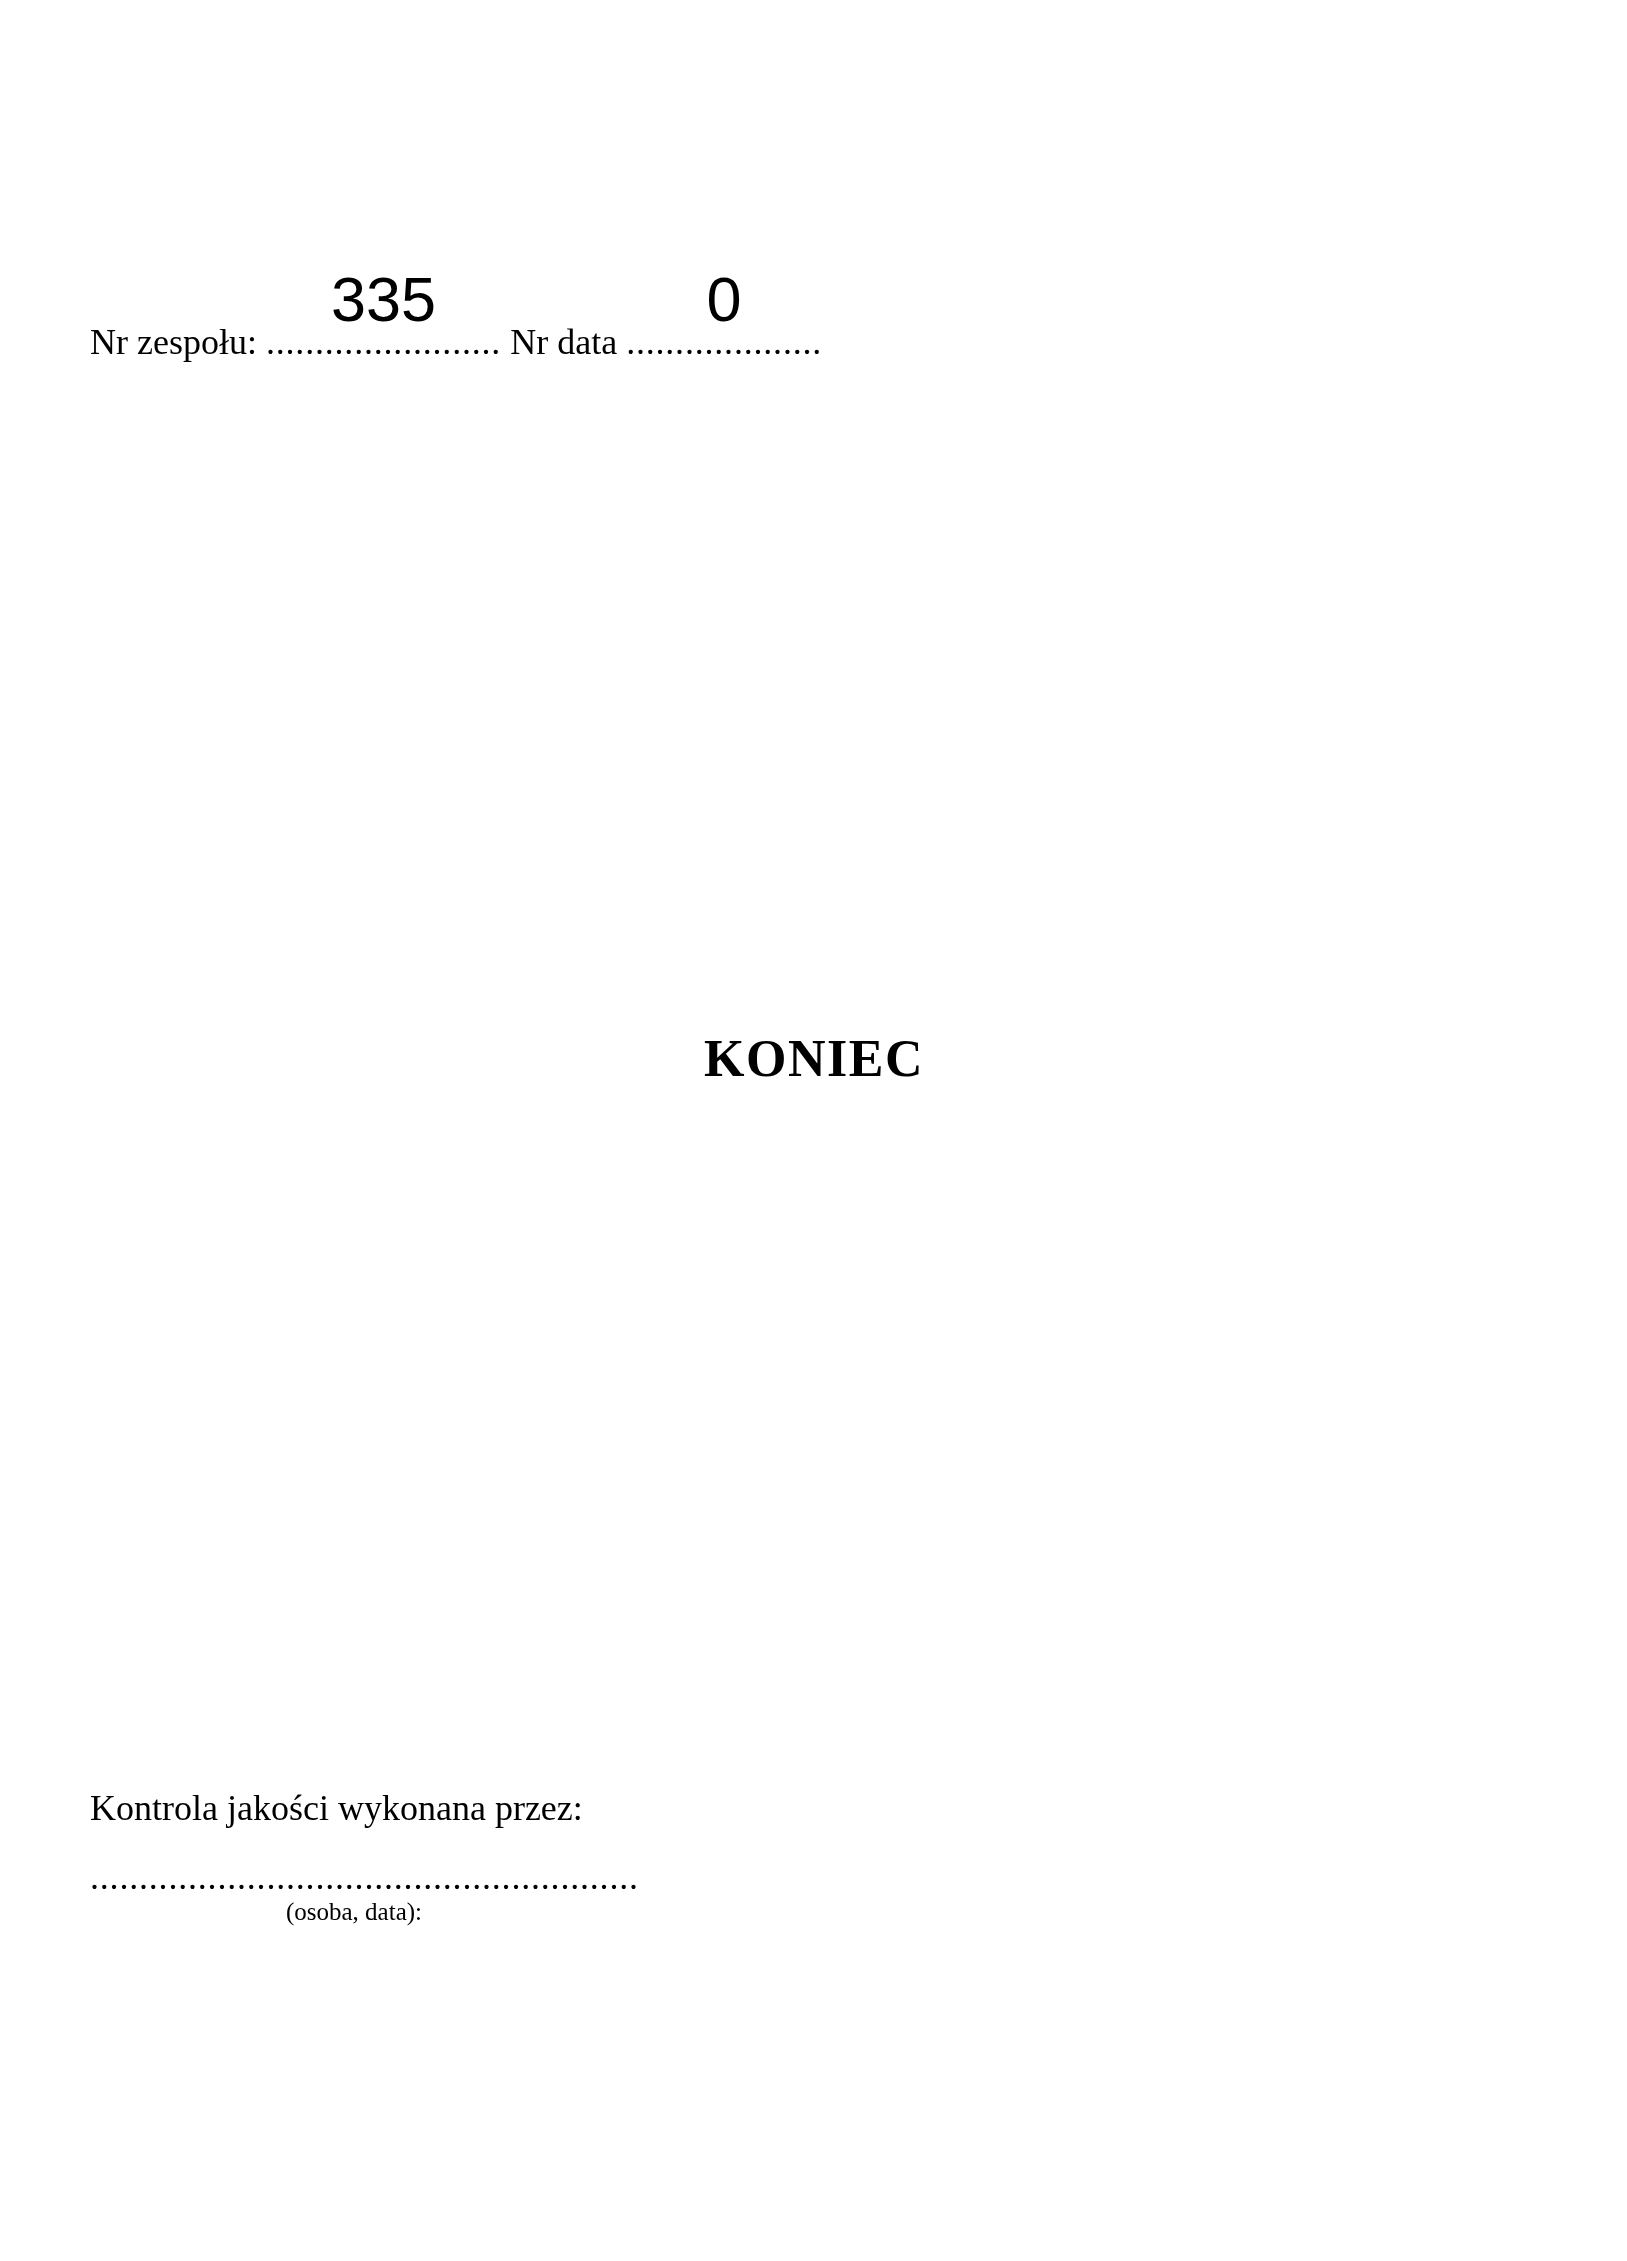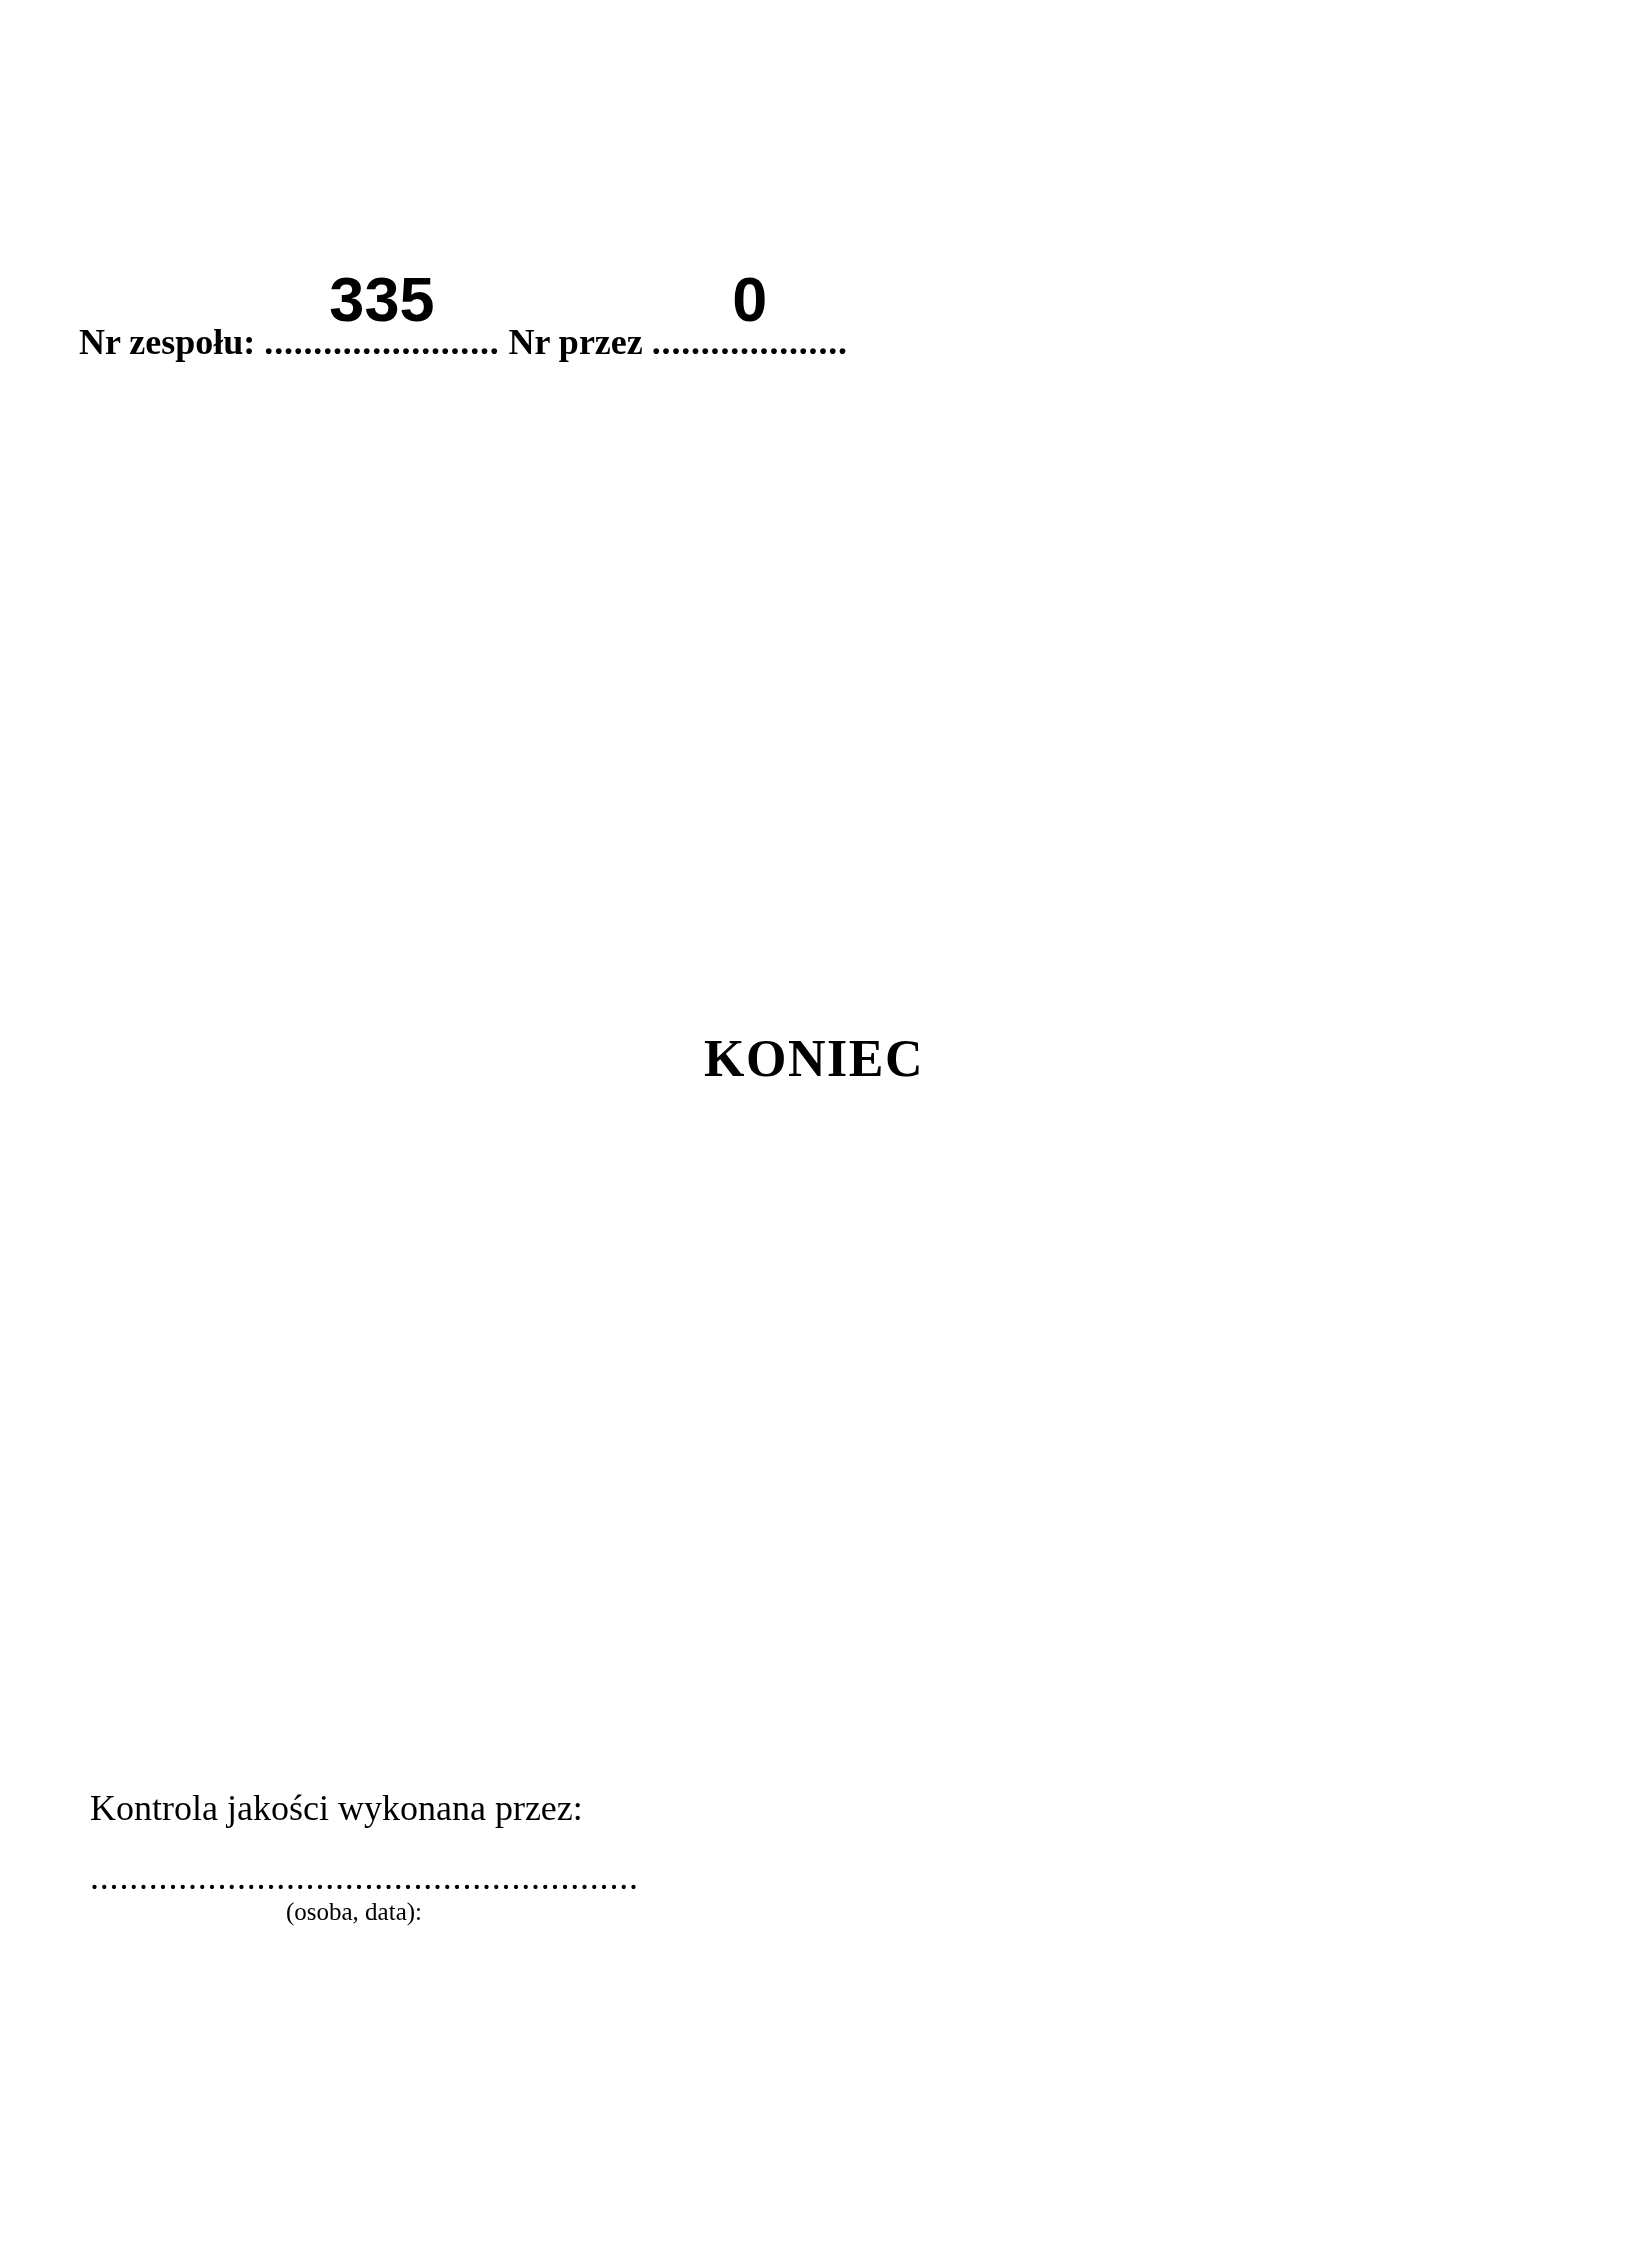--- a/index.html
+++ b/index.html
@@ -19,12 +19,11 @@
   
   .header-row {
     position: absolute;
-    left: 79px;
+    left: 90px;
     top: 322px;
     font-size: 36px;
     line-height: 1.15;
     white-space: nowrap;
-    font-weight: bold;
   }
   .field { display: inline; }
   .dots-wrap {

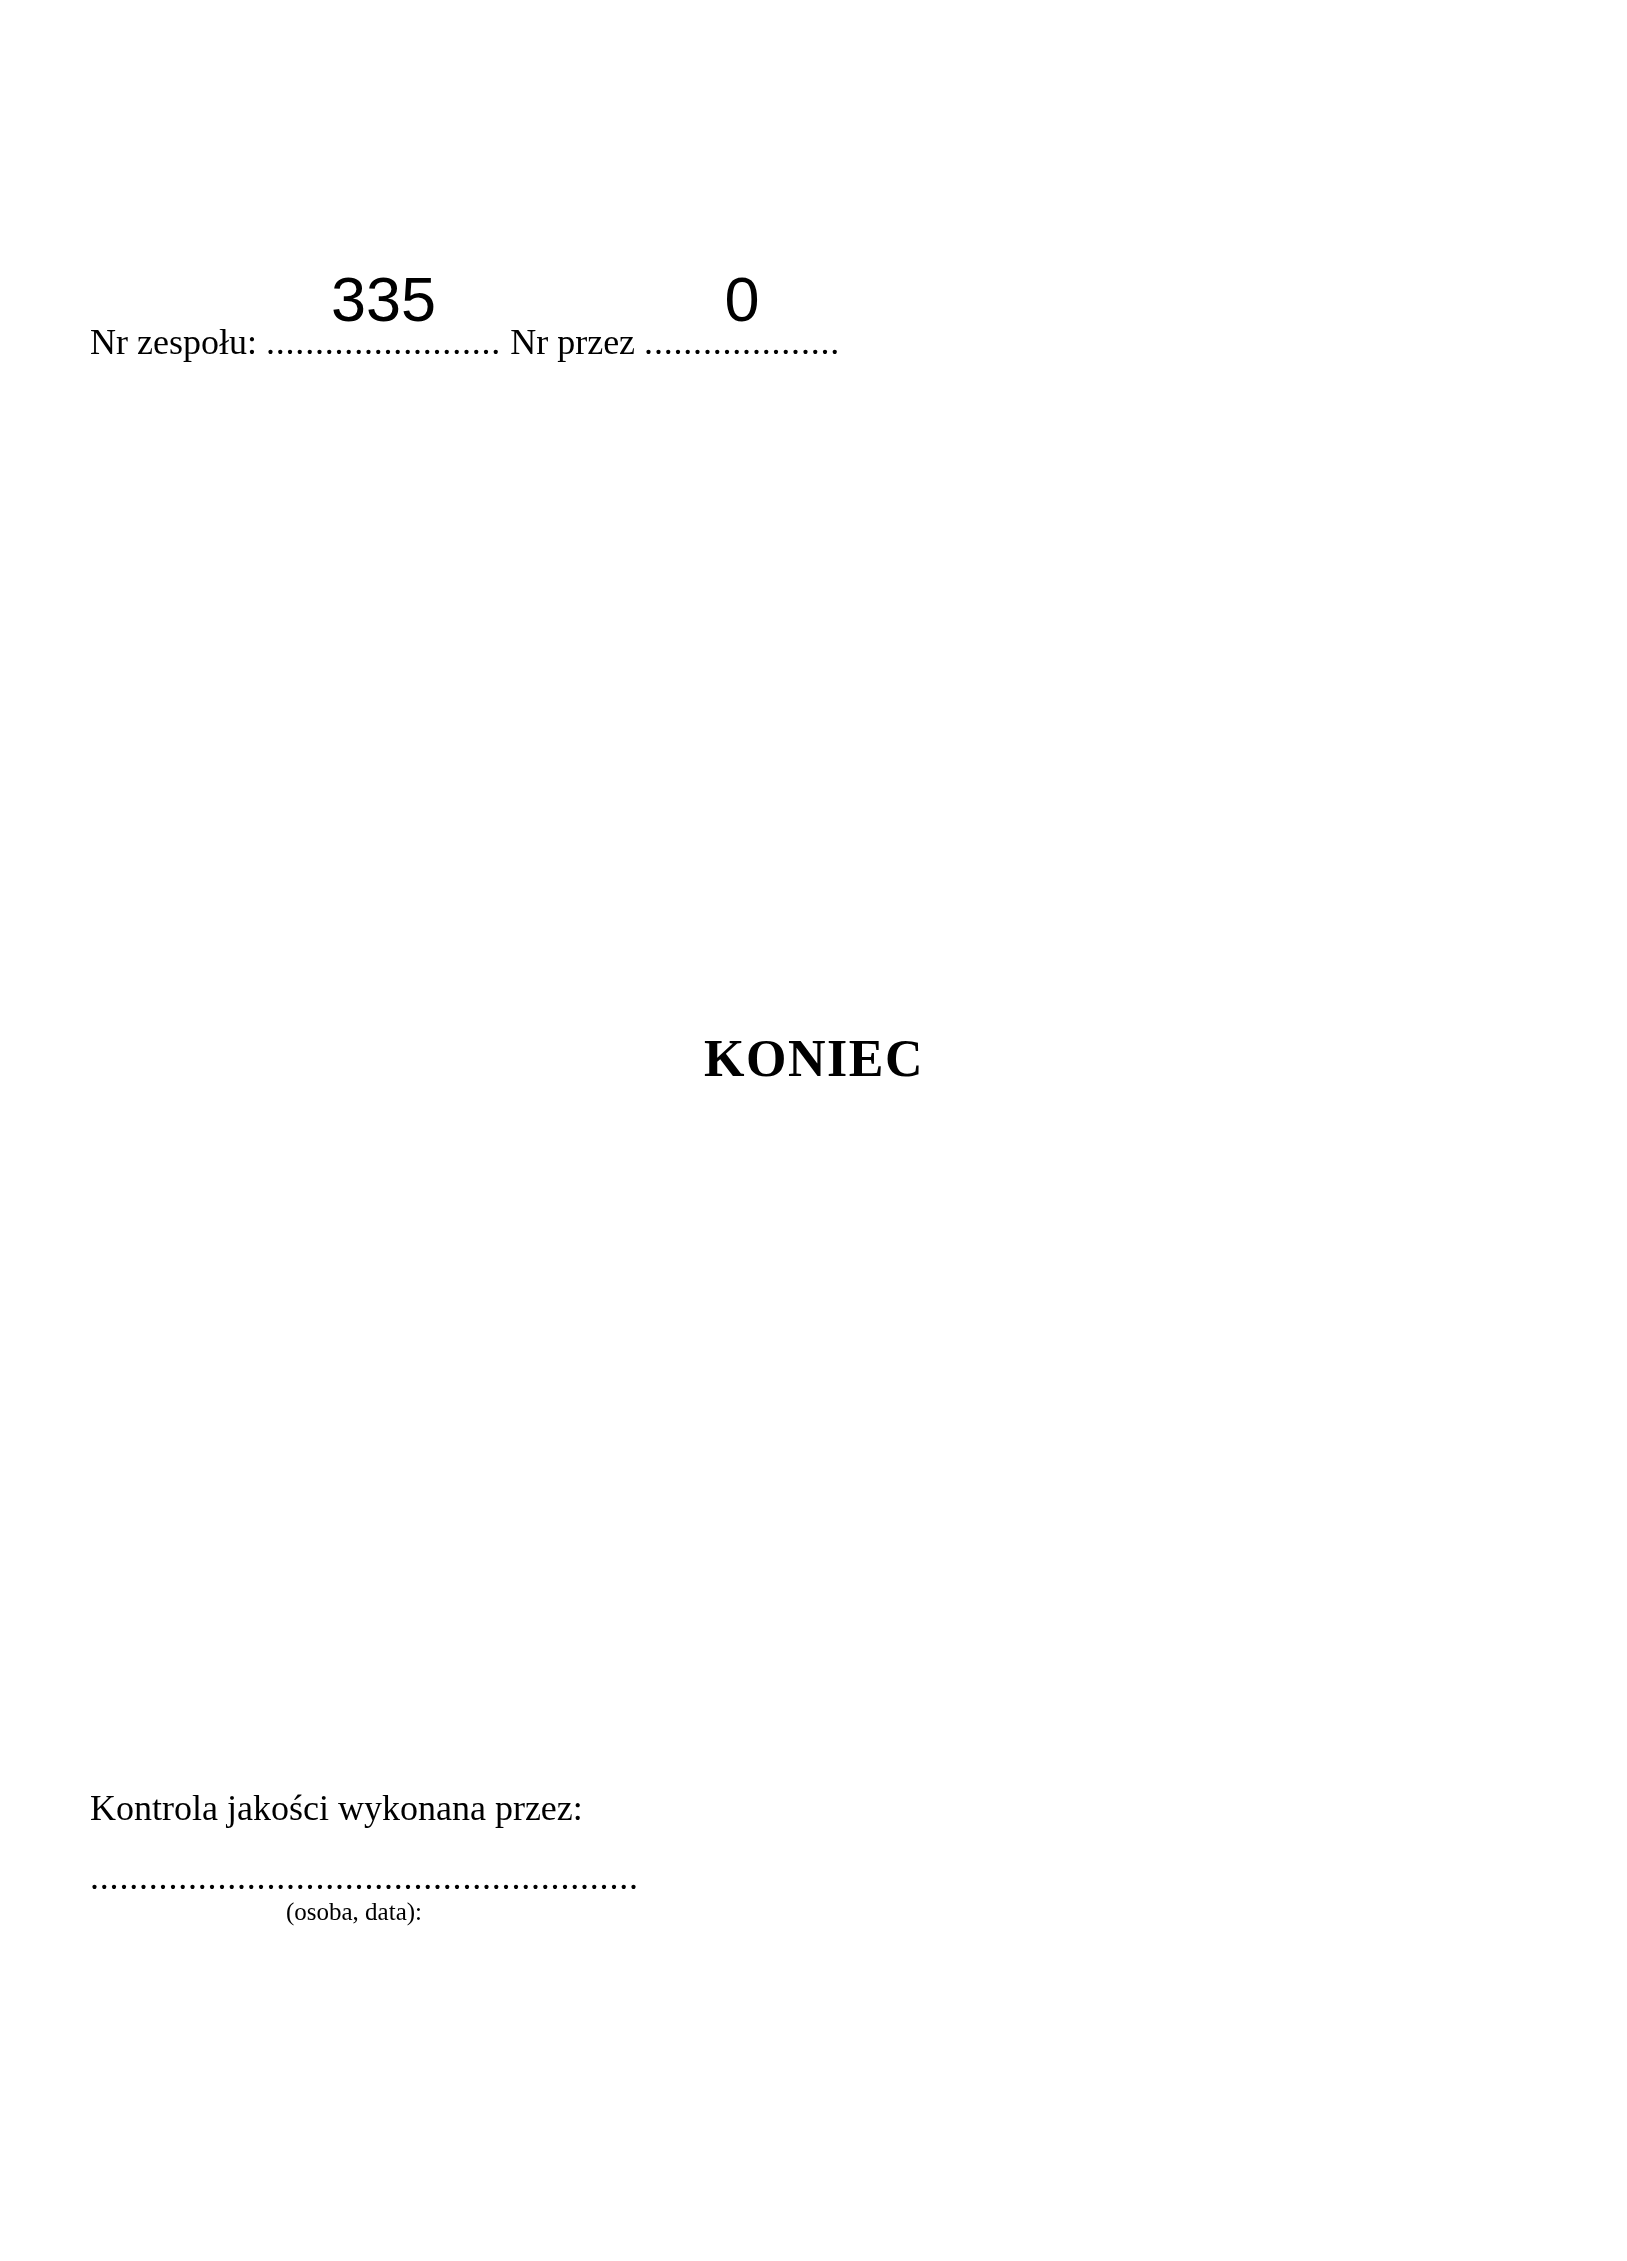--- a/index.html
+++ b/index.html
@@ -86,7 +86,7 @@
     <span class="field">
       <span>Nr zespołu: </span><span class="dots-wrap"><span class="dots">........................</span><span class="fill-value">335</span></span>
     </span><span class="field">
-      <span>Nr przez </span><span class="dots-wrap"><span class="dots">....................</span><span class="fill-value">0</span></span>
+      <span>Nr data </span><span class="dots-wrap"><span class="dots">....................</span><span class="fill-value">0</span></span>
     </span>
 
   </div>

